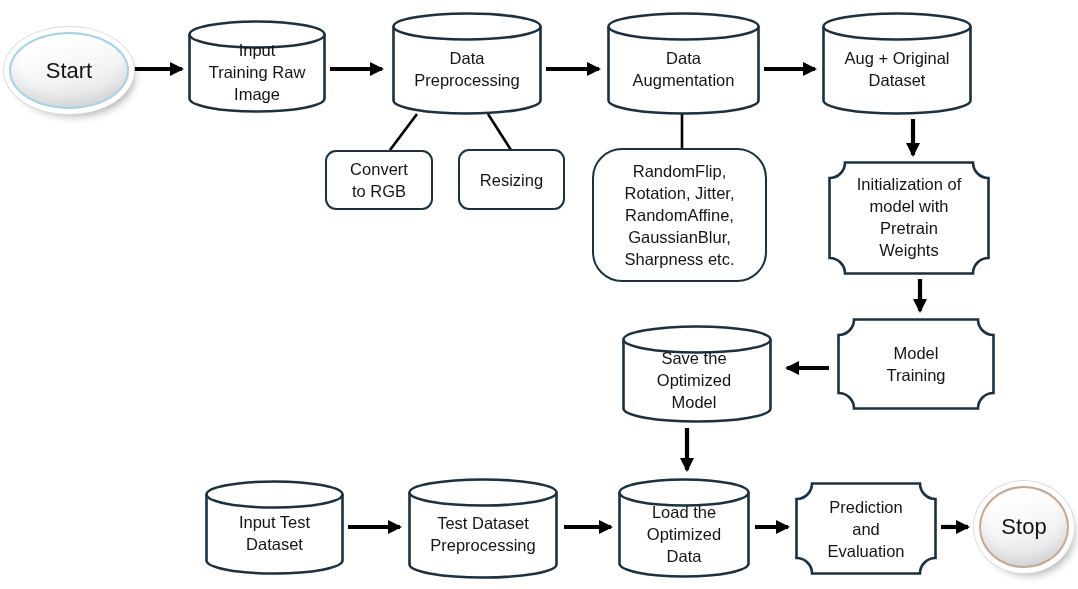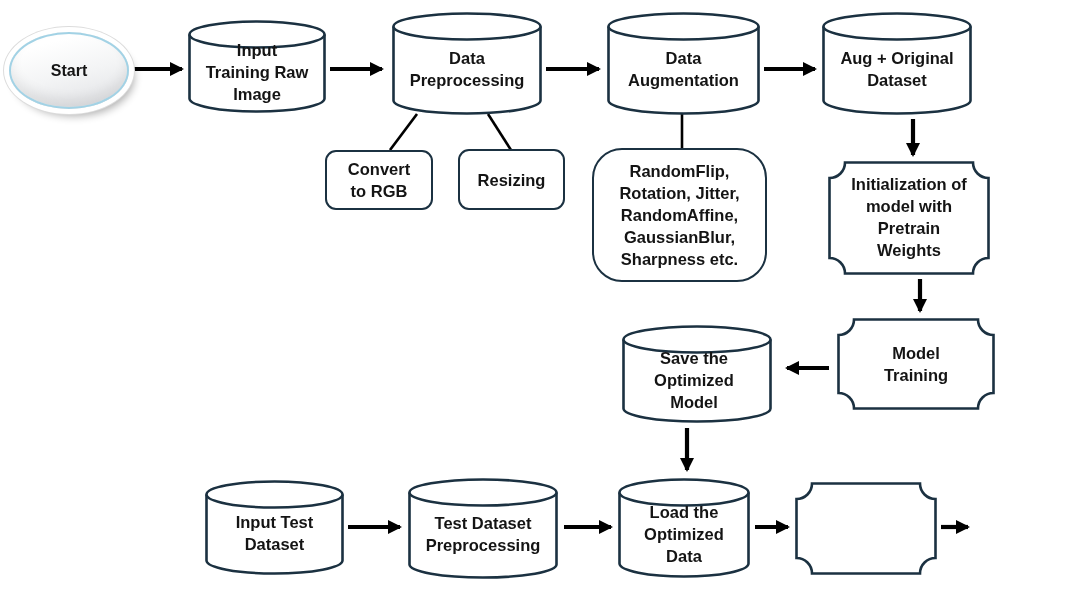--- a/index.html
+++ b/index.html
@@ -12,7 +12,7 @@
     position:absolute;display:flex;align-items:center;justify-content:center;
     text-align:center;font-size:16.5px;line-height:22px;z-index:1;
   }
-  .lbl{white-space:pre-line;position:relative;z-index:2;font-weight:bold;}
+  .lbl{white-space:pre-line;position:relative;z-index:2;}
   .cyl .lbl{padding-top:11px;}
   .shape-svg{position:absolute;left:0;top:0;z-index:1;}
   .rrect{

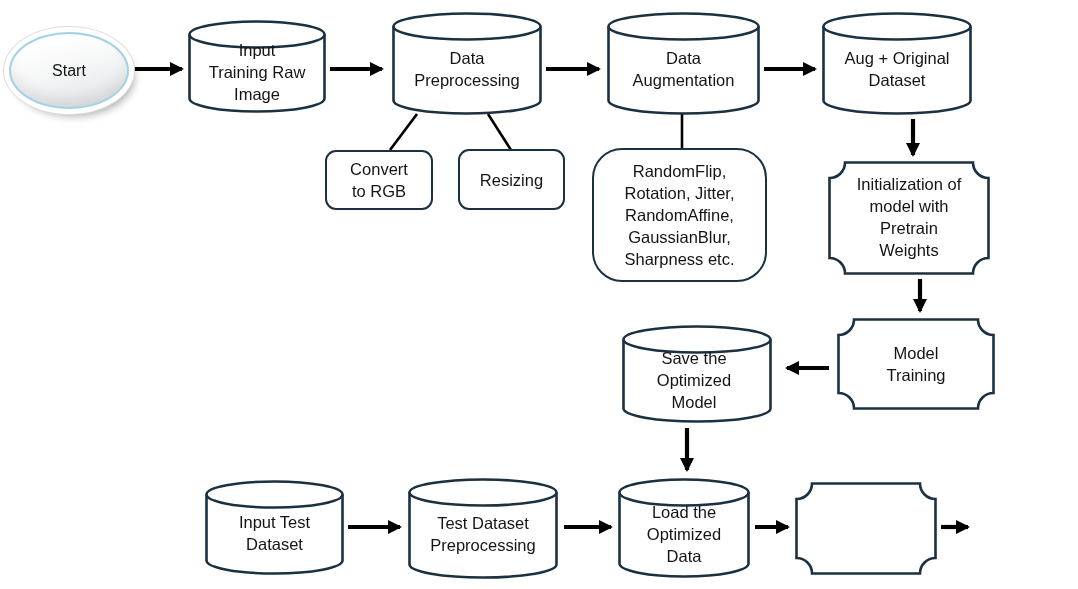--- a/index.html
+++ b/index.html
@@ -21,7 +21,7 @@
   .rrect-big{border-radius:30px;}
   .oval{
     border-radius:50%;background:linear-gradient(165deg,#ffffff 18%,#f3f4f5 55%,#e2e3e6 92%);
-    font-size:16px;box-sizing:border-box;align-items:center;
+    font-size:22px;box-sizing:border-box;align-items:center;
   }
   .oval-start{
     border:2px solid #a2d2e5;

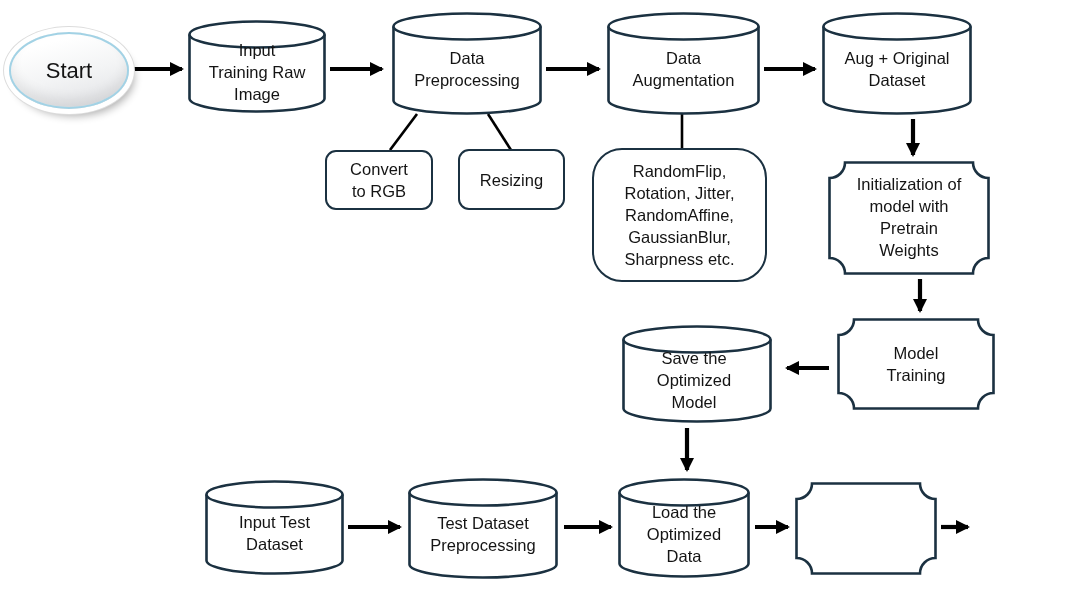--- a/index.html
+++ b/index.html
@@ -147,6 +147,9 @@
       <svg class="shape-svg" width="142" height="93" viewBox="0 0 142 93">
         <path d="M 17 1.5 L 125 1.5 A 15.5 15.5 0 0 0 140.5 17 L 140.5 76 A 15.5 15.5 0 0 0 125 91.5 L 17 91.5 A 15.5 15.5 0 0 0 1.5 76 L 1.5 17 A 15.5 15.5 0 0 0 17 1.5 Z" fill="#ffffff" stroke="#1b3141" stroke-width="2.6"></path>
       </svg>
+    <span class="lbl">Prediction
+and
+Evaluation</span>
   </div>
 
   <div class="node cyl" style="left:622px;top:325px;width:144px;height:98px">

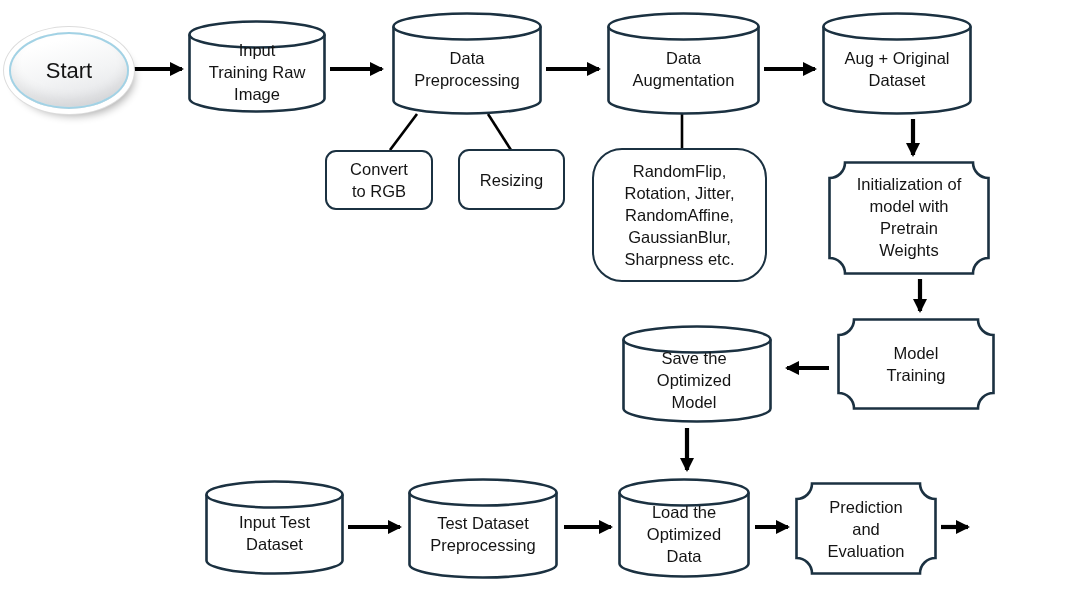--- a/index.html
+++ b/index.html
@@ -70,6 +70,9 @@
     <span class="lbl">Start</span>
   </div>
 
+  <div class="node oval oval-stop" style="left:979px;top:486px;width:90px;height:82px">
+    <span class="lbl">Stop</span>
+  </div>
 
   <div class="node cyl" style="left:188px;top:20px;width:138px;height:93px">
       <svg class="shape-svg" width="138" height="93" viewBox="0 0 138 93">

